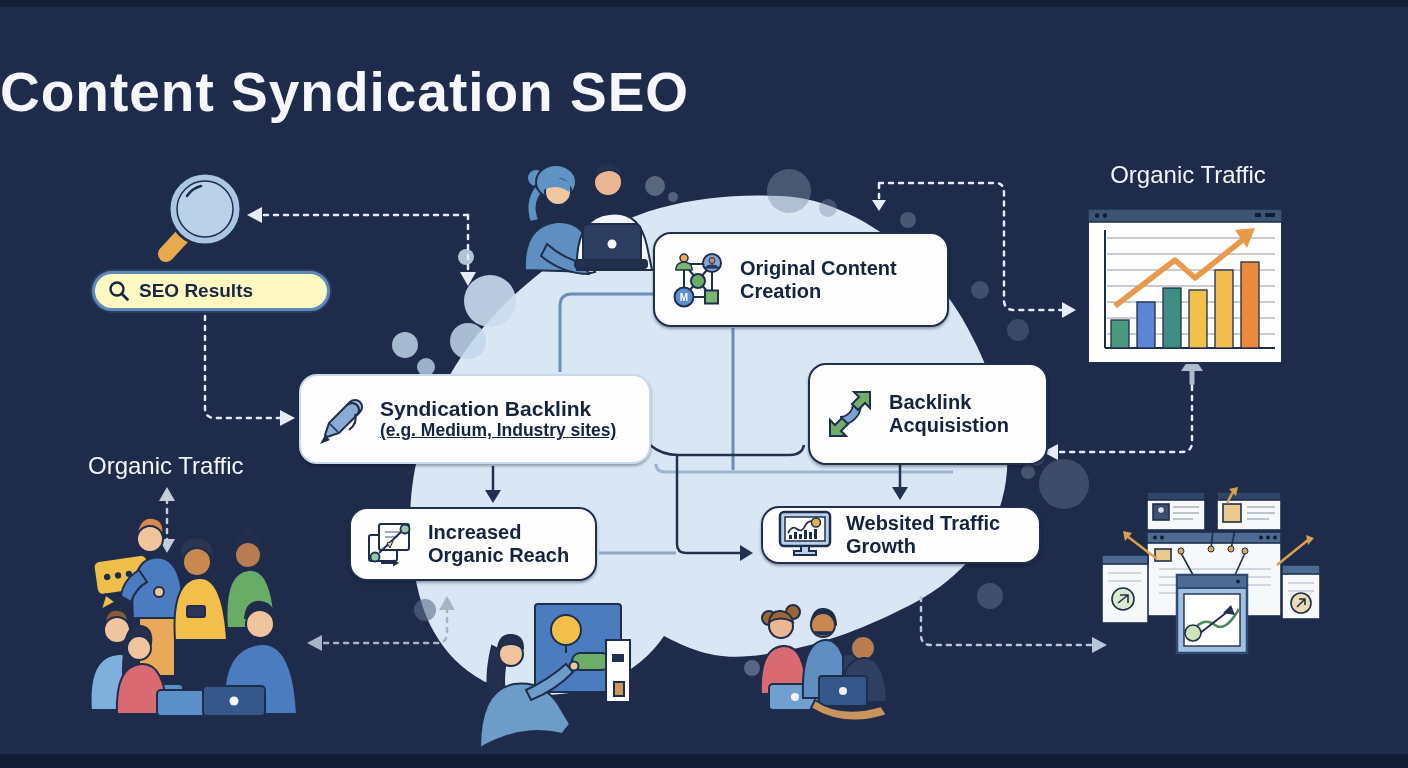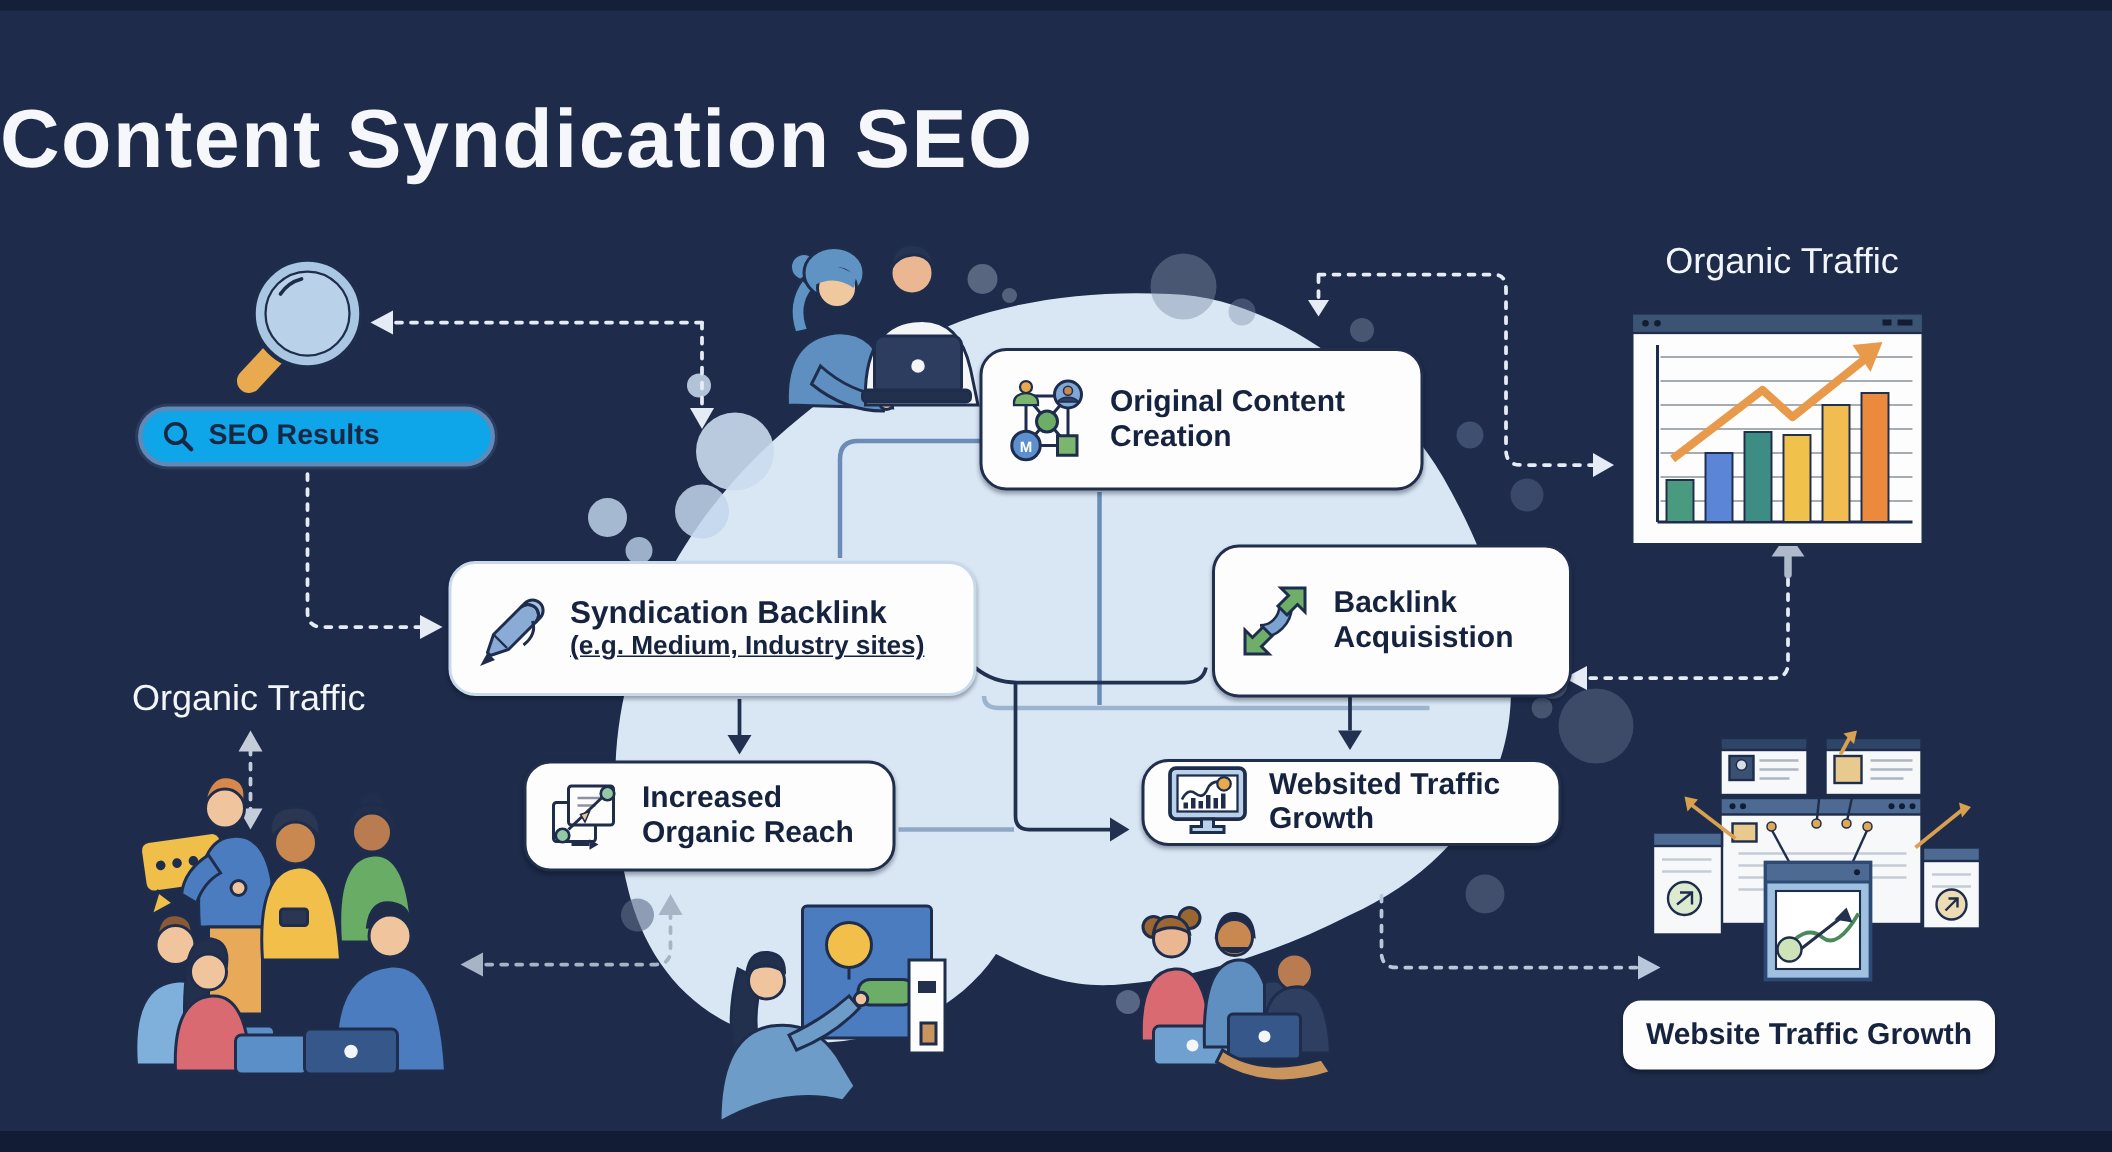--- a/index.html
+++ b/index.html
@@ -27,7 +27,7 @@
   .node svg{flex:0 0 auto;}
   
   #search-pill{
-    left:92px;top:271px;width:238px;height:40px;background:#0ea5e9;
+    left:92px;top:271px;width:238px;height:40px;background:#fef9c3;
     border:3px solid #5f8ab8;border-radius:21px;display:flex;align-items:center;
     gap:9px;padding:0 0 0 13px;box-sizing:border-box;
     box-shadow:0 0 0 2px #2b3c5e;

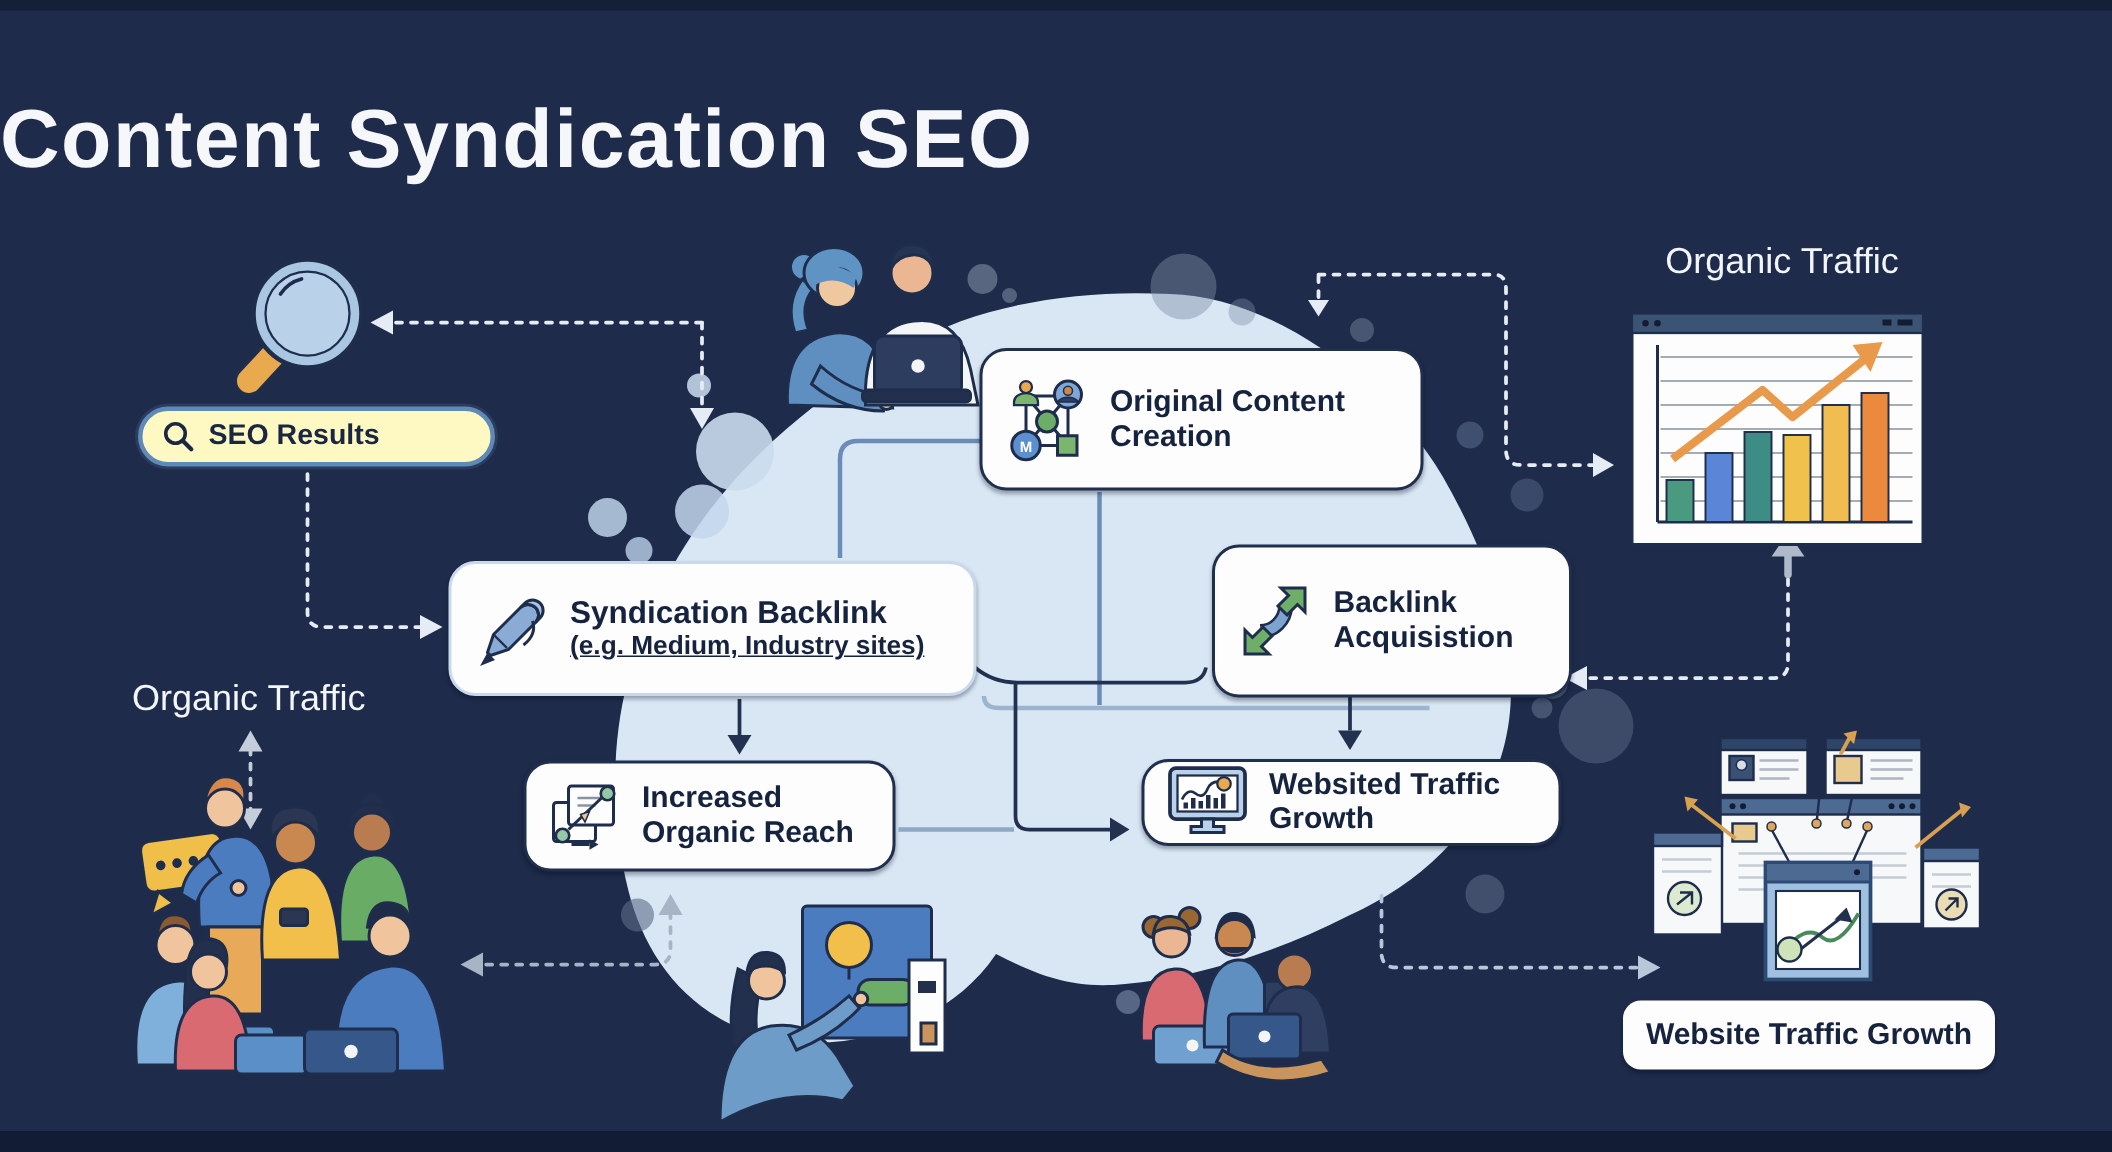--- a/index.html
+++ b/index.html
@@ -461,7 +461,6 @@
     </g>
   </svg>
 
-  <div class="abs" id="growth-pill">Website Traffic Growth</div>
 
 </div>
 

